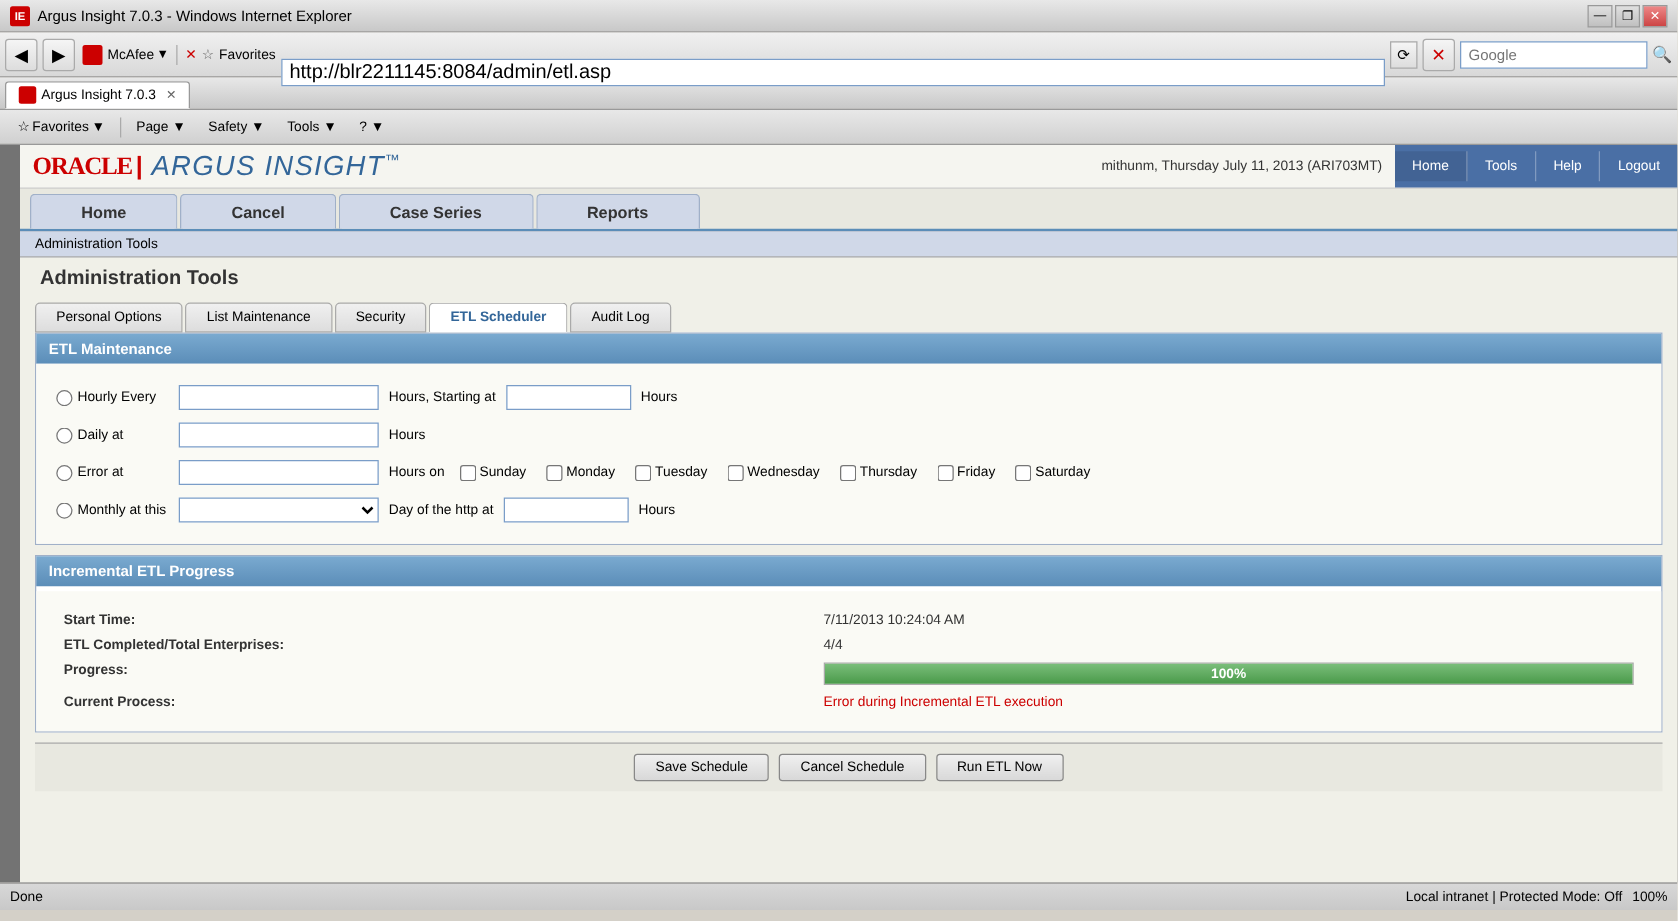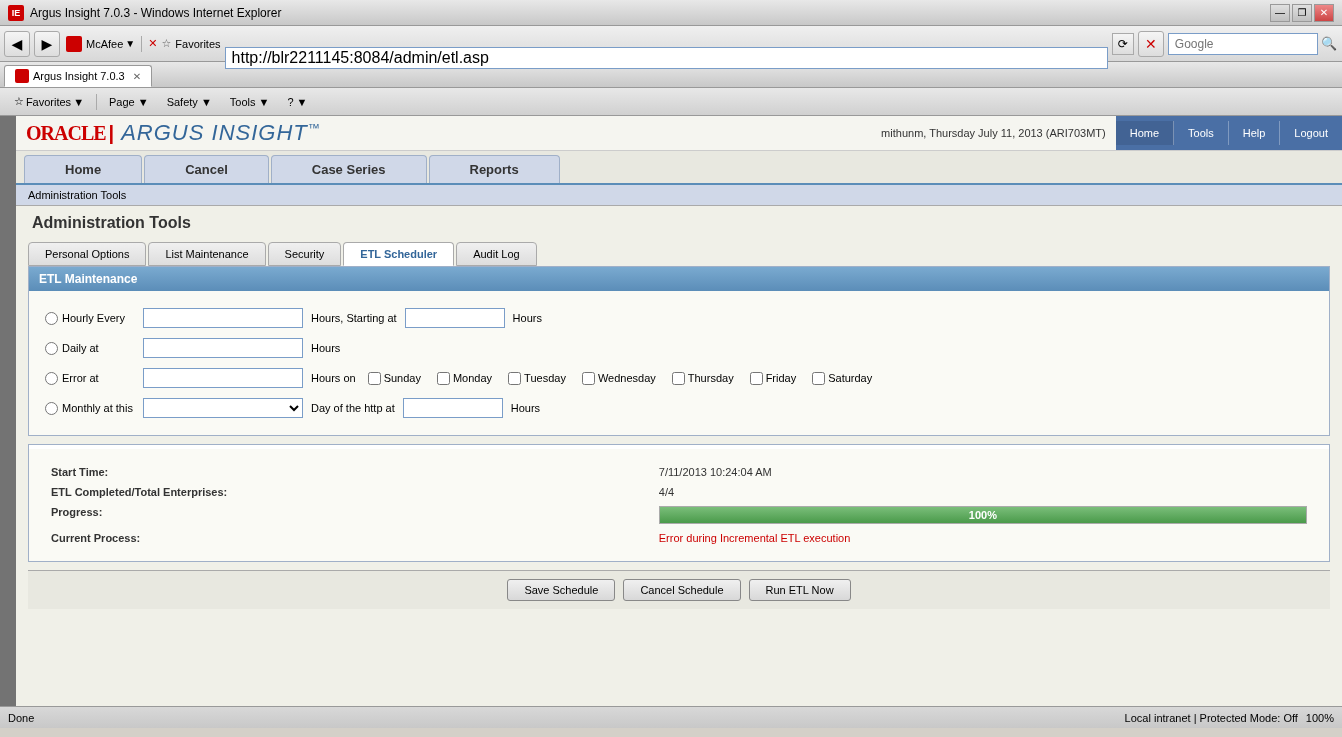--- a/index.html
+++ b/index.html
@@ -262,6 +262,7 @@
     </div>
 
     <div class="section-panel" style="margin-top:8px;">
+      <div class="section-header">Incremental ETL Progress</div>
       <div class="section-body progress-section">
         <table class="info-table">
           <tbody>

